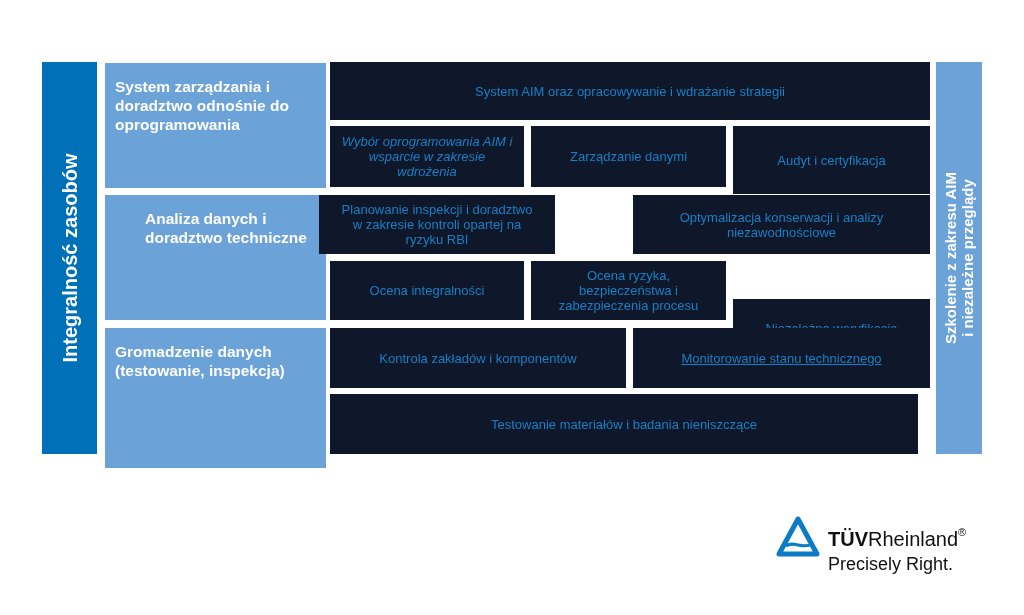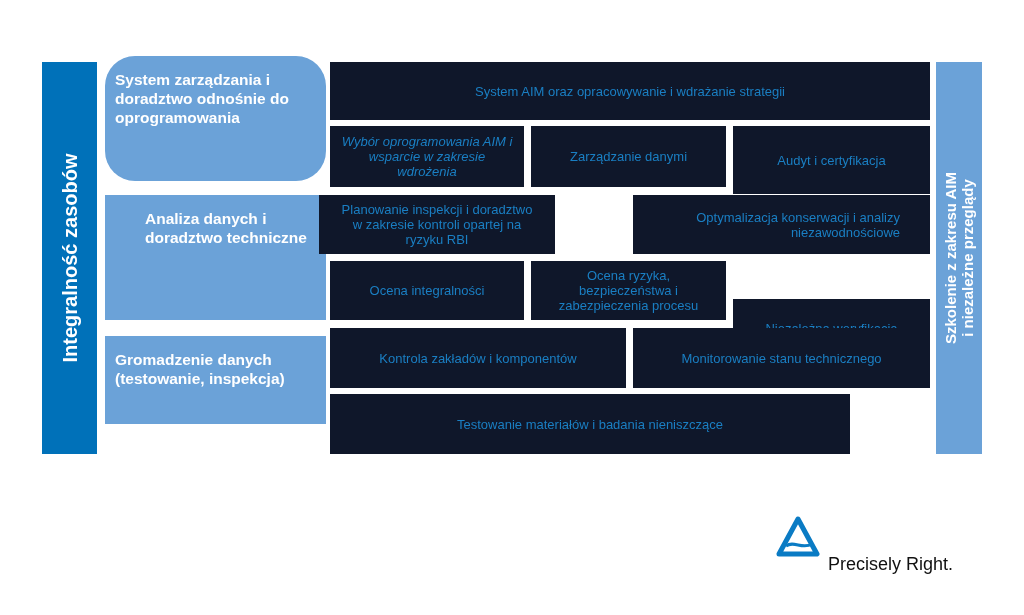--- a/index.html
+++ b/index.html
@@ -29,7 +29,7 @@
   <div class="vtext">Integralność zasobów</div>
 </div>
 
-<div class="abs rowhead" style="top:56px;height:125px;border-radius:30px;">System zarządzania i doradztwo odnośnie do oprogramowania</div>
+<div class="abs rowhead" style="top:63px;height:125px;">System zarządzania i doradztwo odnośnie do oprogramowania</div>
 <div class="abs cell" style="left:330px;top:62px;width:600px;height:58px;">System AIM oraz opracowywanie i wdrażanie strategii</div>
 <div class="abs cell" style="left:330px;top:126px;width:194px;height:61px;font-style:italic;">Wybór oprogramowania AIM i wsparcie w zakresie wdrożenia</div>
 <div class="abs cell" style="left:531px;top:126px;width:195px;height:61px;">Zarządzanie danymi</div>

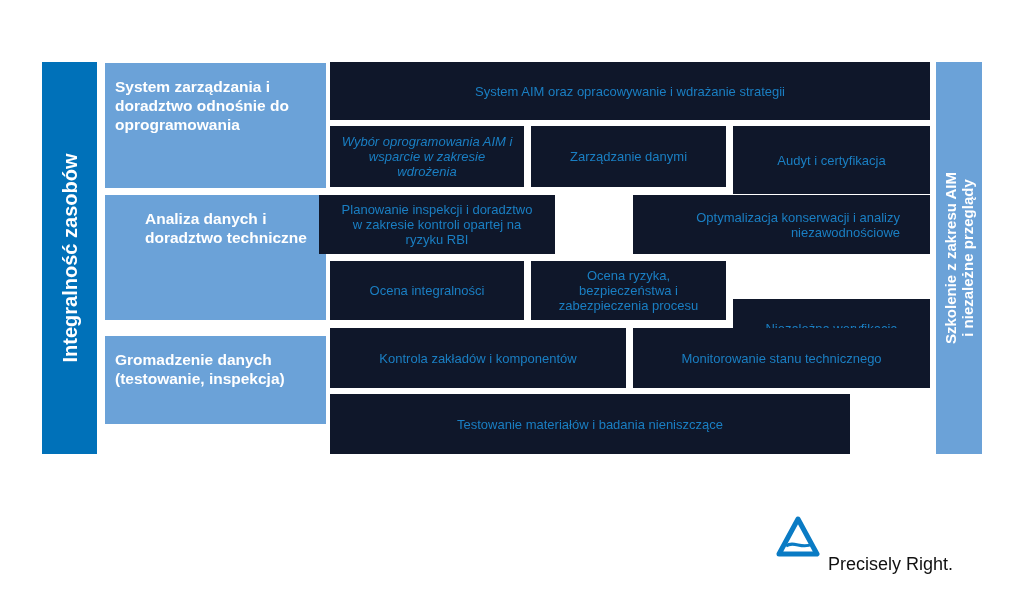--- a/index.html
+++ b/index.html
@@ -37,7 +37,7 @@
 
 <div class="abs rowhead" style="top:195px;height:125px;padding-left:40px;">Analiza danych i doradztwo techniczne</div>
 <div class="abs cell" style="left:319px;top:195px;width:236px;height:59px;padding:0 20px;">Planowanie inspekcji i doradztwo w zakresie kontroli opartej na ryzyku RBI</div>
-<div class="abs cell" style="left:633px;top:195px;width:297px;height:59px;padding:0 30px;text-align:right;">Optymalizacja konserwacji i analizy niezawodnościowe</div>
+<div class="abs cell" style="left:633px;top:195px;width:297px;height:59px;padding:0 30px;">Optymalizacja konserwacji i analizy niezawodnościowe</div>
 <div class="abs cell" style="left:330px;top:261px;width:194px;height:59px;">Ocena integralności</div>
 <div class="abs cell" style="left:531px;top:261px;width:195px;height:59px;padding:11px 18px;">Ocena ryzyka, bezpieczeństwa i zabezpieczenia procesu</div>
 <div class="abs cell" style="left:733px;top:261px;width:197px;height:59px;margin-top:38px;">Niezależna weryfikacja</div>

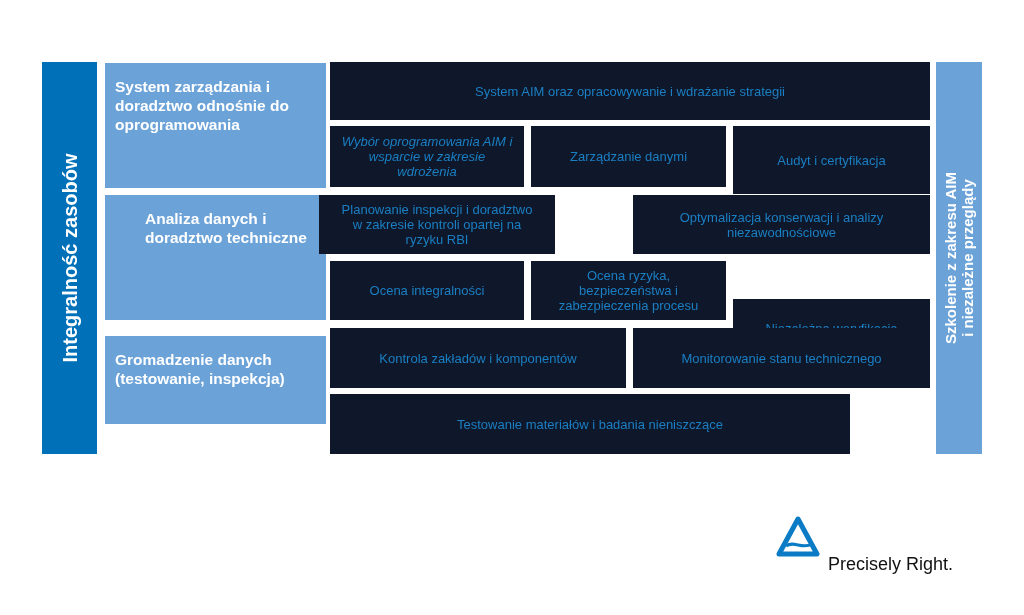--- a/index.html
+++ b/index.html
@@ -42,7 +42,7 @@
 <div class="abs cell" style="left:531px;top:261px;width:195px;height:59px;padding:11px 18px;">Ocena ryzyka, bezpieczeństwa i zabezpieczenia procesu</div>
 <div class="abs cell" style="left:733px;top:261px;width:197px;height:59px;margin-top:38px;">Niezależna weryfikacja</div>
 
-<div class="abs rowhead" style="top:336px;height:88px;">Gromadzenie danych (testowanie, inspekcja)</div>
+<div class="abs rowhead" style="top:328px;height:140px;">Gromadzenie danych (testowanie, inspekcja)</div>
 <div class="abs cell" style="left:330px;top:328px;width:296px;height:60px;">Kontrola zakładów i komponentów</div>
 <div class="abs cell" style="left:633px;top:328px;width:297px;height:60px;">Monitorowanie stanu technicznego</div>
 <div class="abs cell" style="left:330px;top:394px;width:520px;height:60px;">Testowanie materiałów i badania nieniszczące</div>

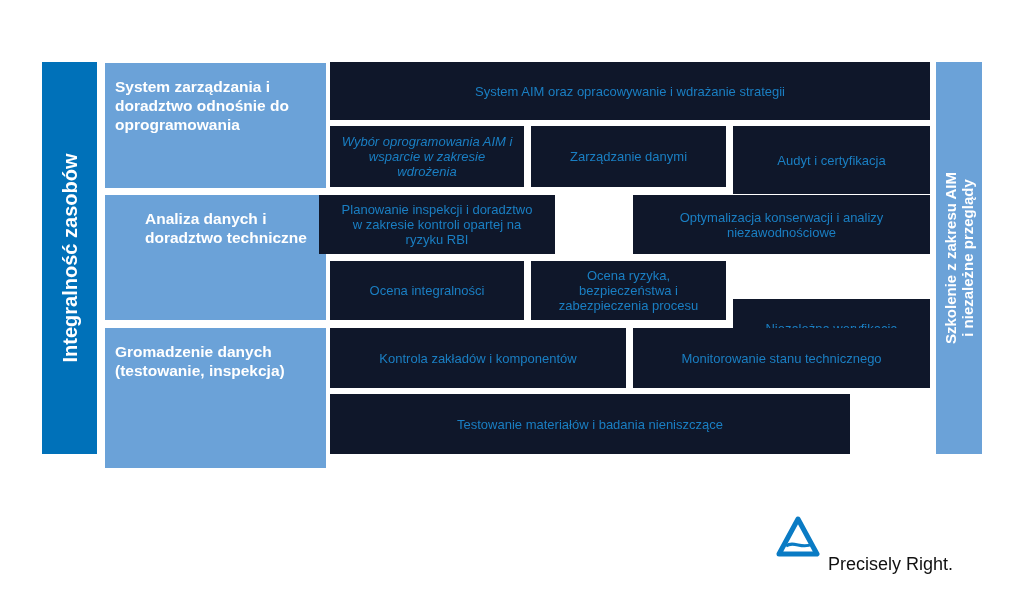--- a/index.html
+++ b/index.html
@@ -44,7 +44,7 @@
 
 <div class="abs rowhead" style="top:328px;height:140px;">Gromadzenie danych (testowanie, inspekcja)</div>
 <div class="abs cell" style="left:330px;top:328px;width:296px;height:60px;">Kontrola zakładów i komponentów</div>
-<div class="abs cell" style="left:633px;top:328px;width:297px;height:60px;">Monitorowanie stanu technicznego</div>
+<div class="abs cell" style="left:633px;top:328px;width:297px;height:60px;text-decoration:underline;">Monitorowanie stanu technicznego</div>
 <div class="abs cell" style="left:330px;top:394px;width:520px;height:60px;">Testowanie materiałów i badania nieniszczące</div>
 
 <div class="abs rightbar">

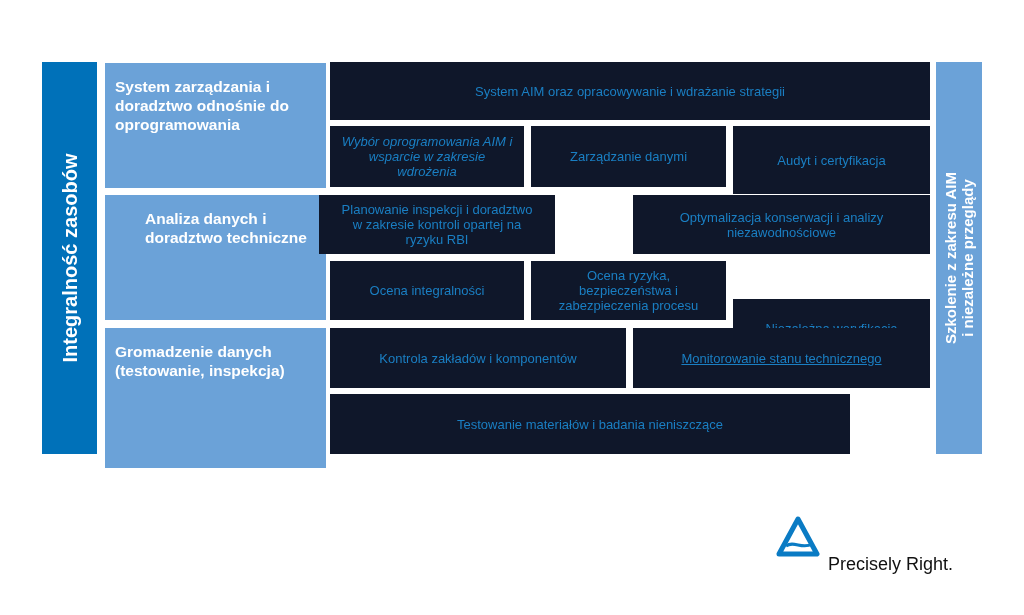--- a/index.html
+++ b/index.html
@@ -45,7 +45,7 @@
 <div class="abs rowhead" style="top:328px;height:140px;">Gromadzenie danych (testowanie, inspekcja)</div>
 <div class="abs cell" style="left:330px;top:328px;width:296px;height:60px;">Kontrola zakładów i komponentów</div>
 <div class="abs cell" style="left:633px;top:328px;width:297px;height:60px;text-decoration:underline;">Monitorowanie stanu technicznego</div>
-<div class="abs cell" style="left:330px;top:394px;width:520px;height:60px;">Testowanie materiałów i badania nieniszczące</div>
+<div class="abs cell" style="left:330px;top:394px;width:588px;height:60px;">Testowanie materiałów i badania nieniszczące</div>
 
 <div class="abs rightbar">
   <div class="vtext">

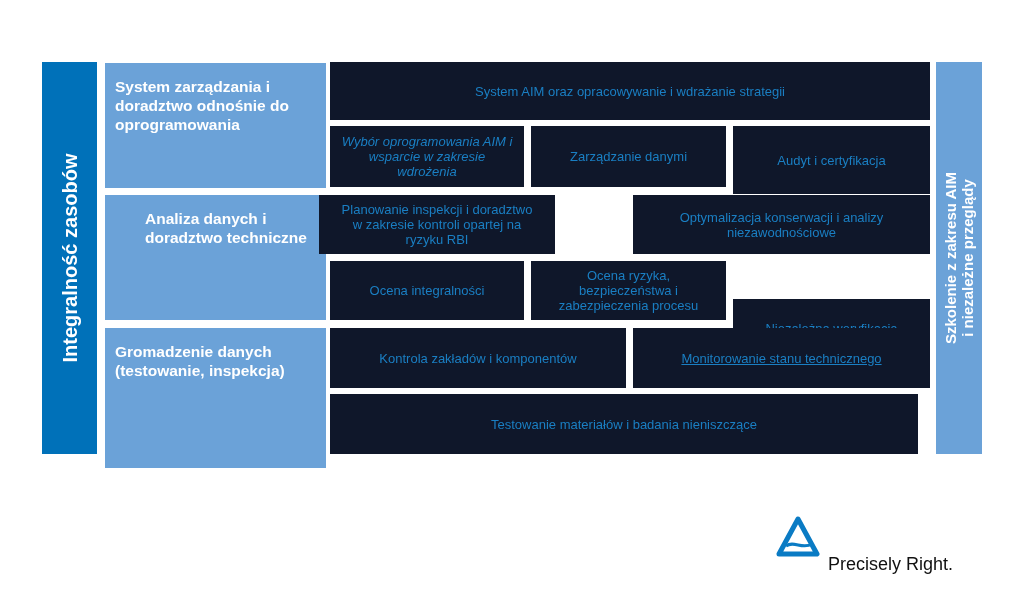--- a/index.html
+++ b/index.html
@@ -59,6 +59,7 @@
     <path d="M22 3 L41 38 L3 38 Z" fill="none" stroke="#0a7bc4" stroke-width="5" stroke-linejoin="round"></path>
     <path d="M10 30 C18 24, 26 34, 36 28" fill="none" stroke="#0a7bc4" stroke-width="3"></path>
   </svg>
+  <div class="logo-name"><b>TÜV</b><span>Rheinland</span><span class="logo-reg">®</span></div>
   <div class="logo-tag">Precisely Right.</div>
 </div>
 

